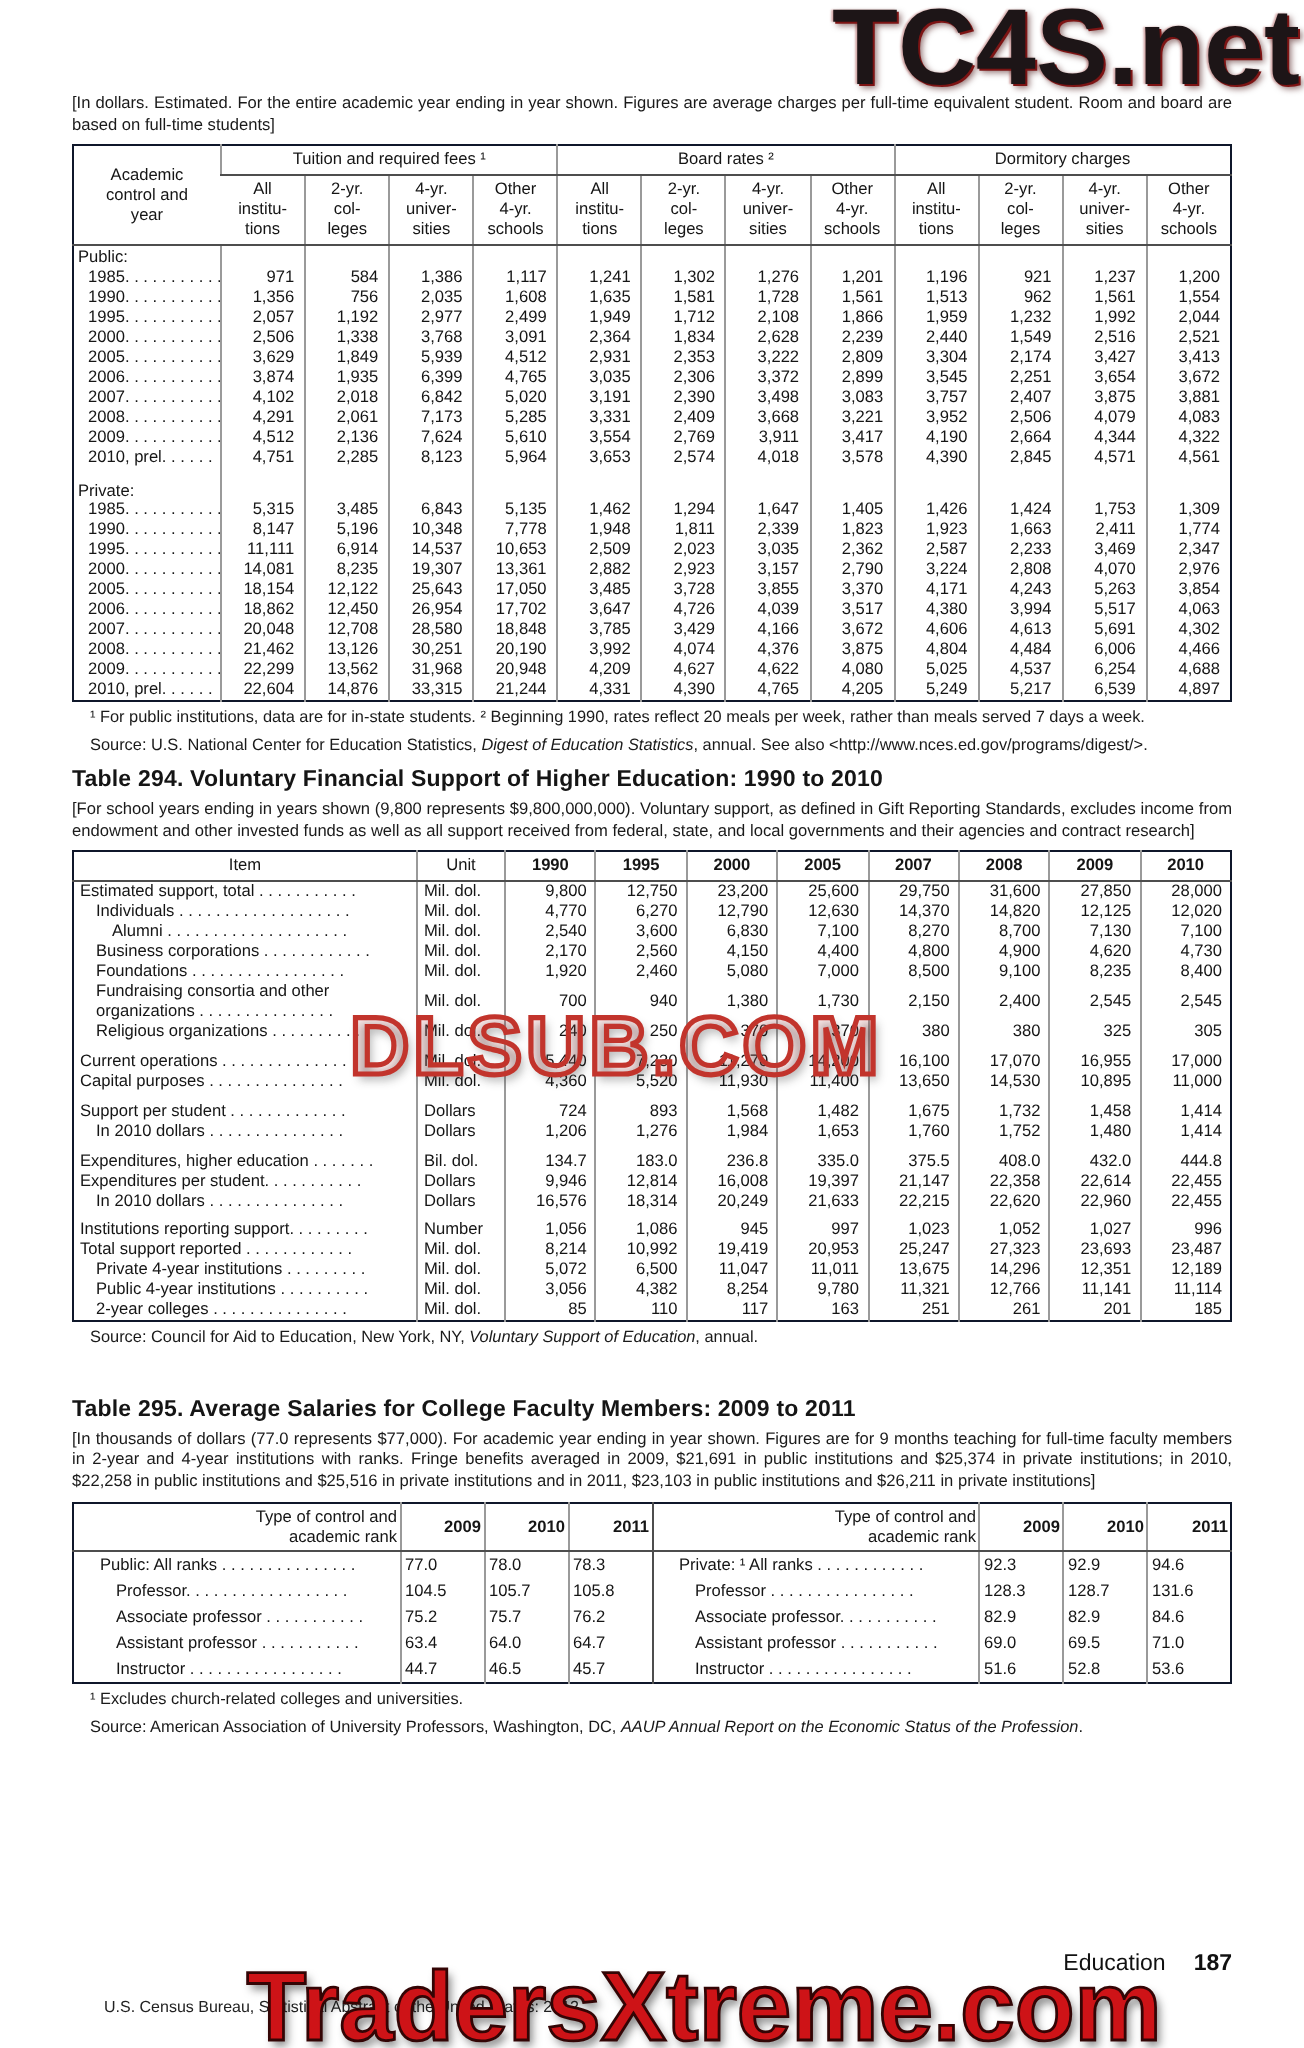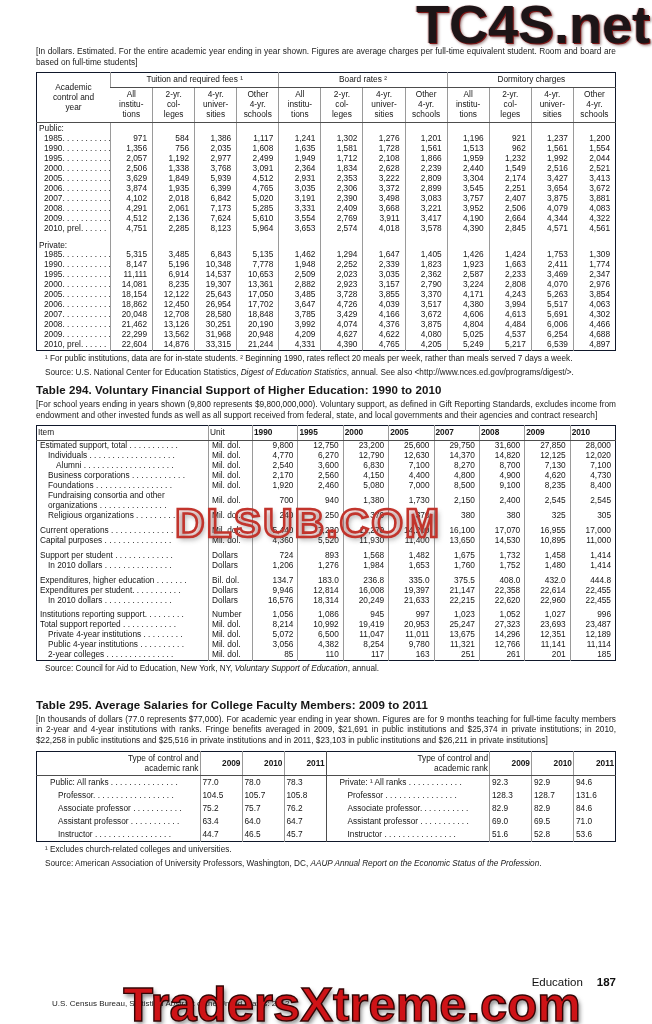--- a/index.html
+++ b/index.html
@@ -341,7 +341,7 @@
             <td class="num">10,348</td>
             <td class="num">7,778</td>
             <td class="num">1,948</td>
-            <td class="num">2,252</td>
+            <td class="num">1,811</td>
             <td class="num">2,339</td>
             <td class="num">1,823</td>
             <td class="num">1,923</td>

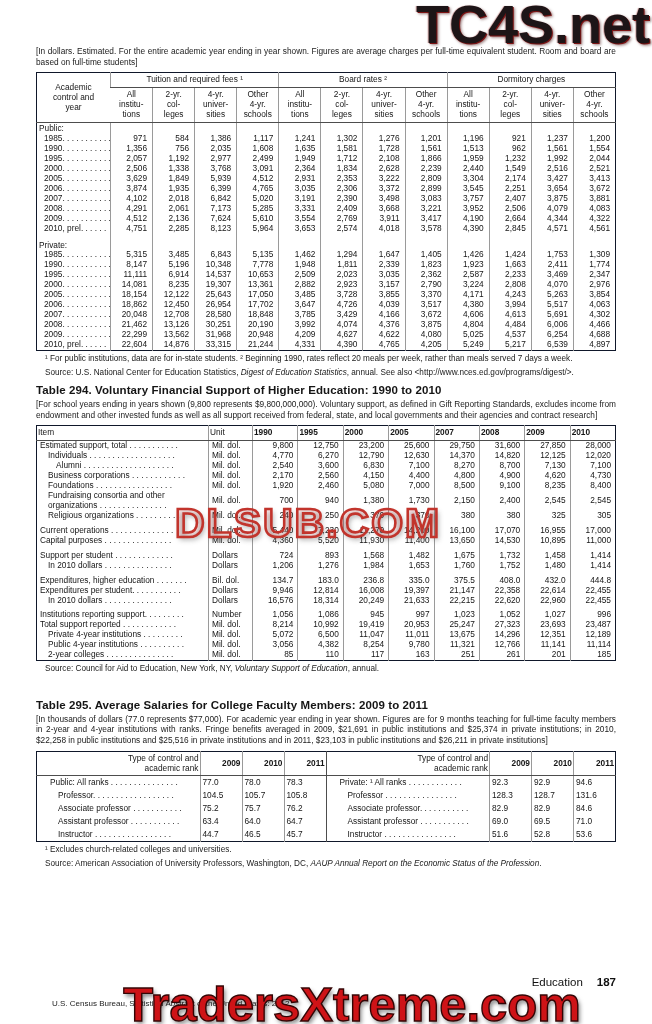--- a/index.html
+++ b/index.html
@@ -26,7 +26,7 @@
 #t293 tr.secgap td{padding-top:7px}
 
 
-#t294 th{text-align:left;border-bottom:1px solid #4d4d4d;padding:2px 1px}
+#t294 th{text-align:center;border-bottom:1px solid #4d4d4d;padding:2px 1px}
 #t294 th.yearh{font-weight:700}
 #t294 td.item{white-space:pre;text-align:left}
 #t294 td.unit{white-space:pre;padding-left:3px}

